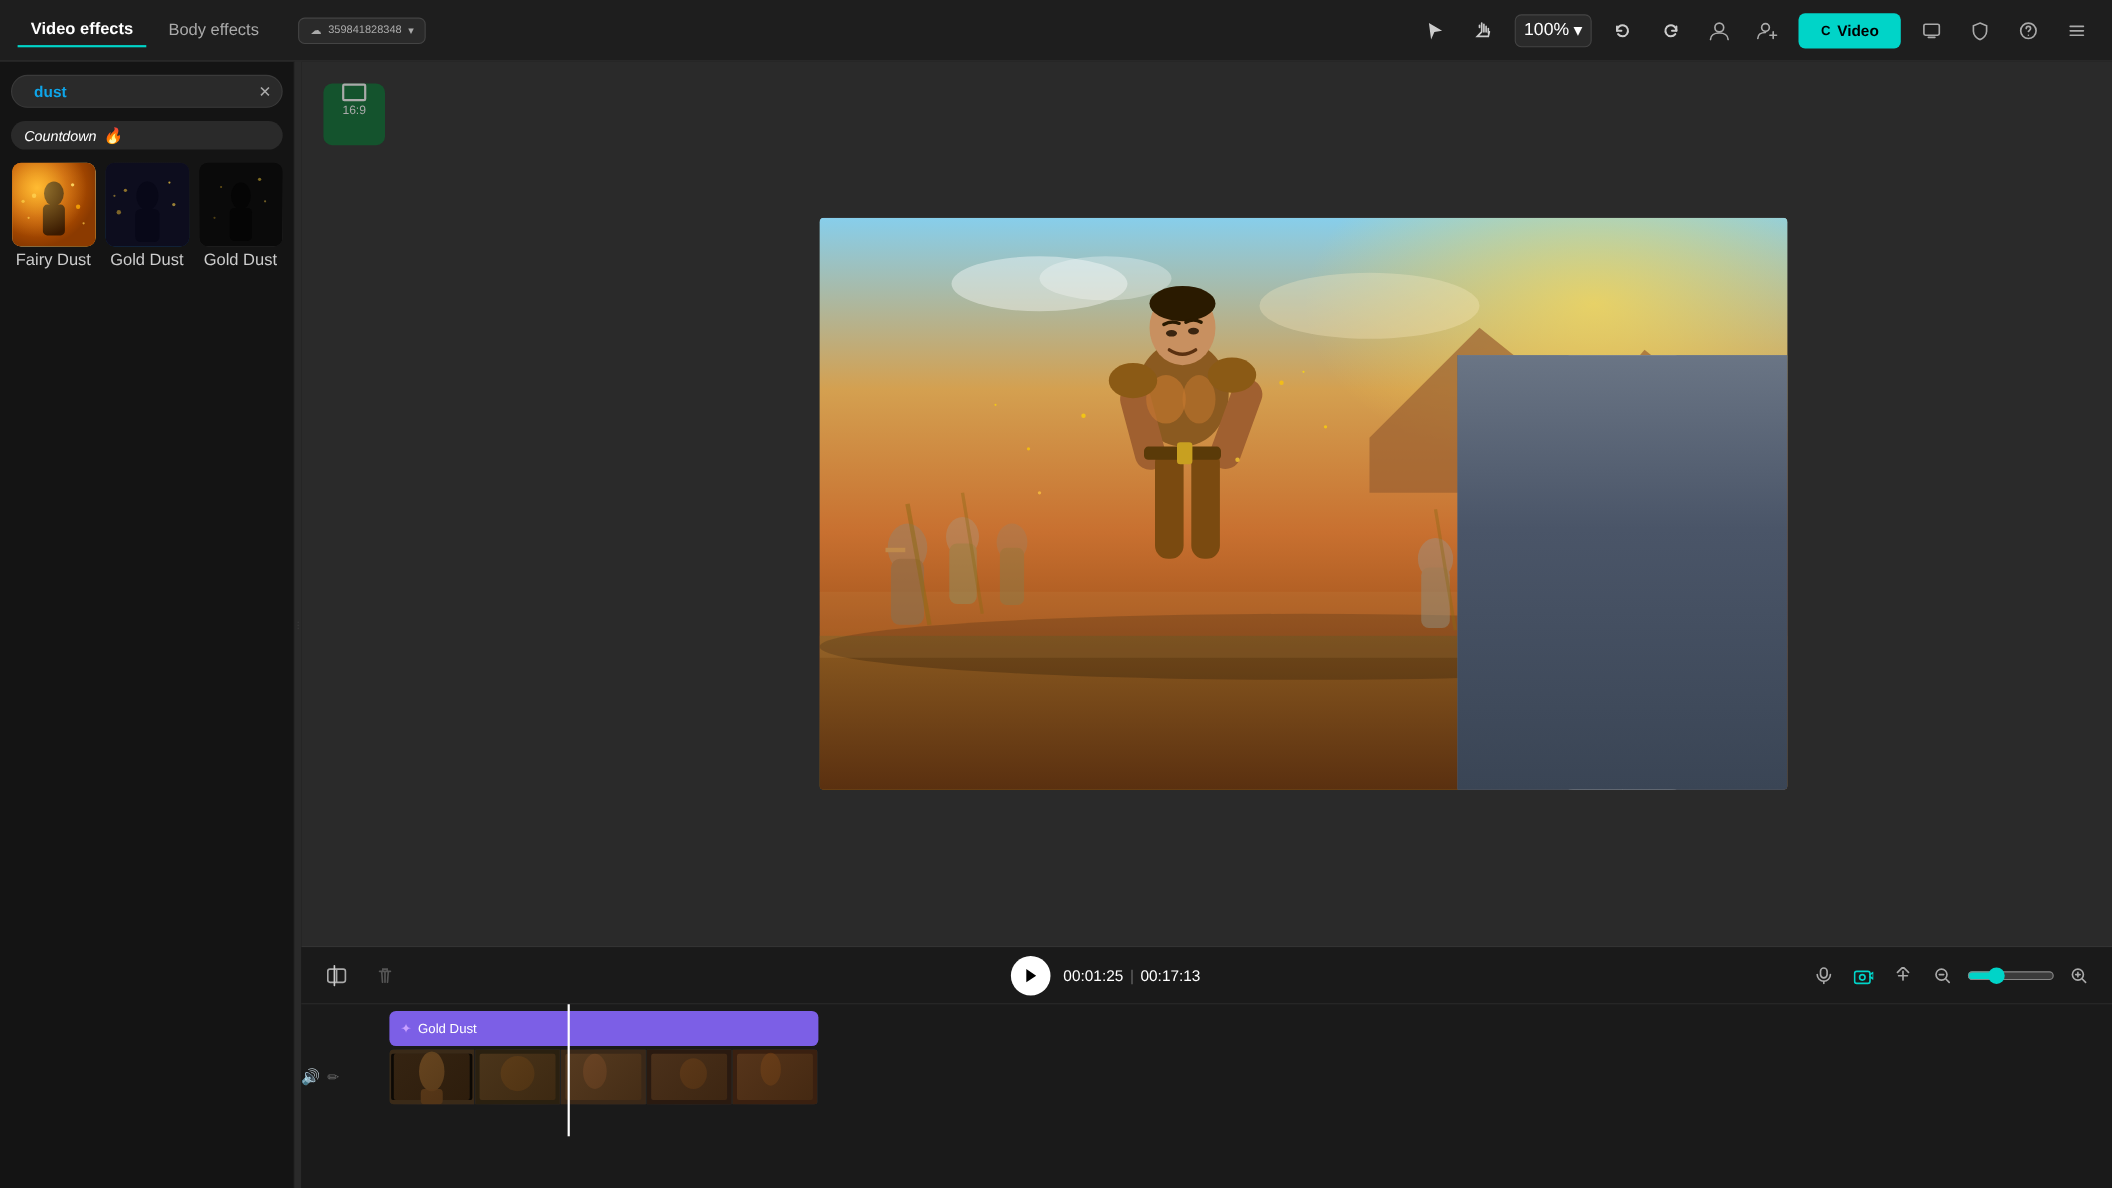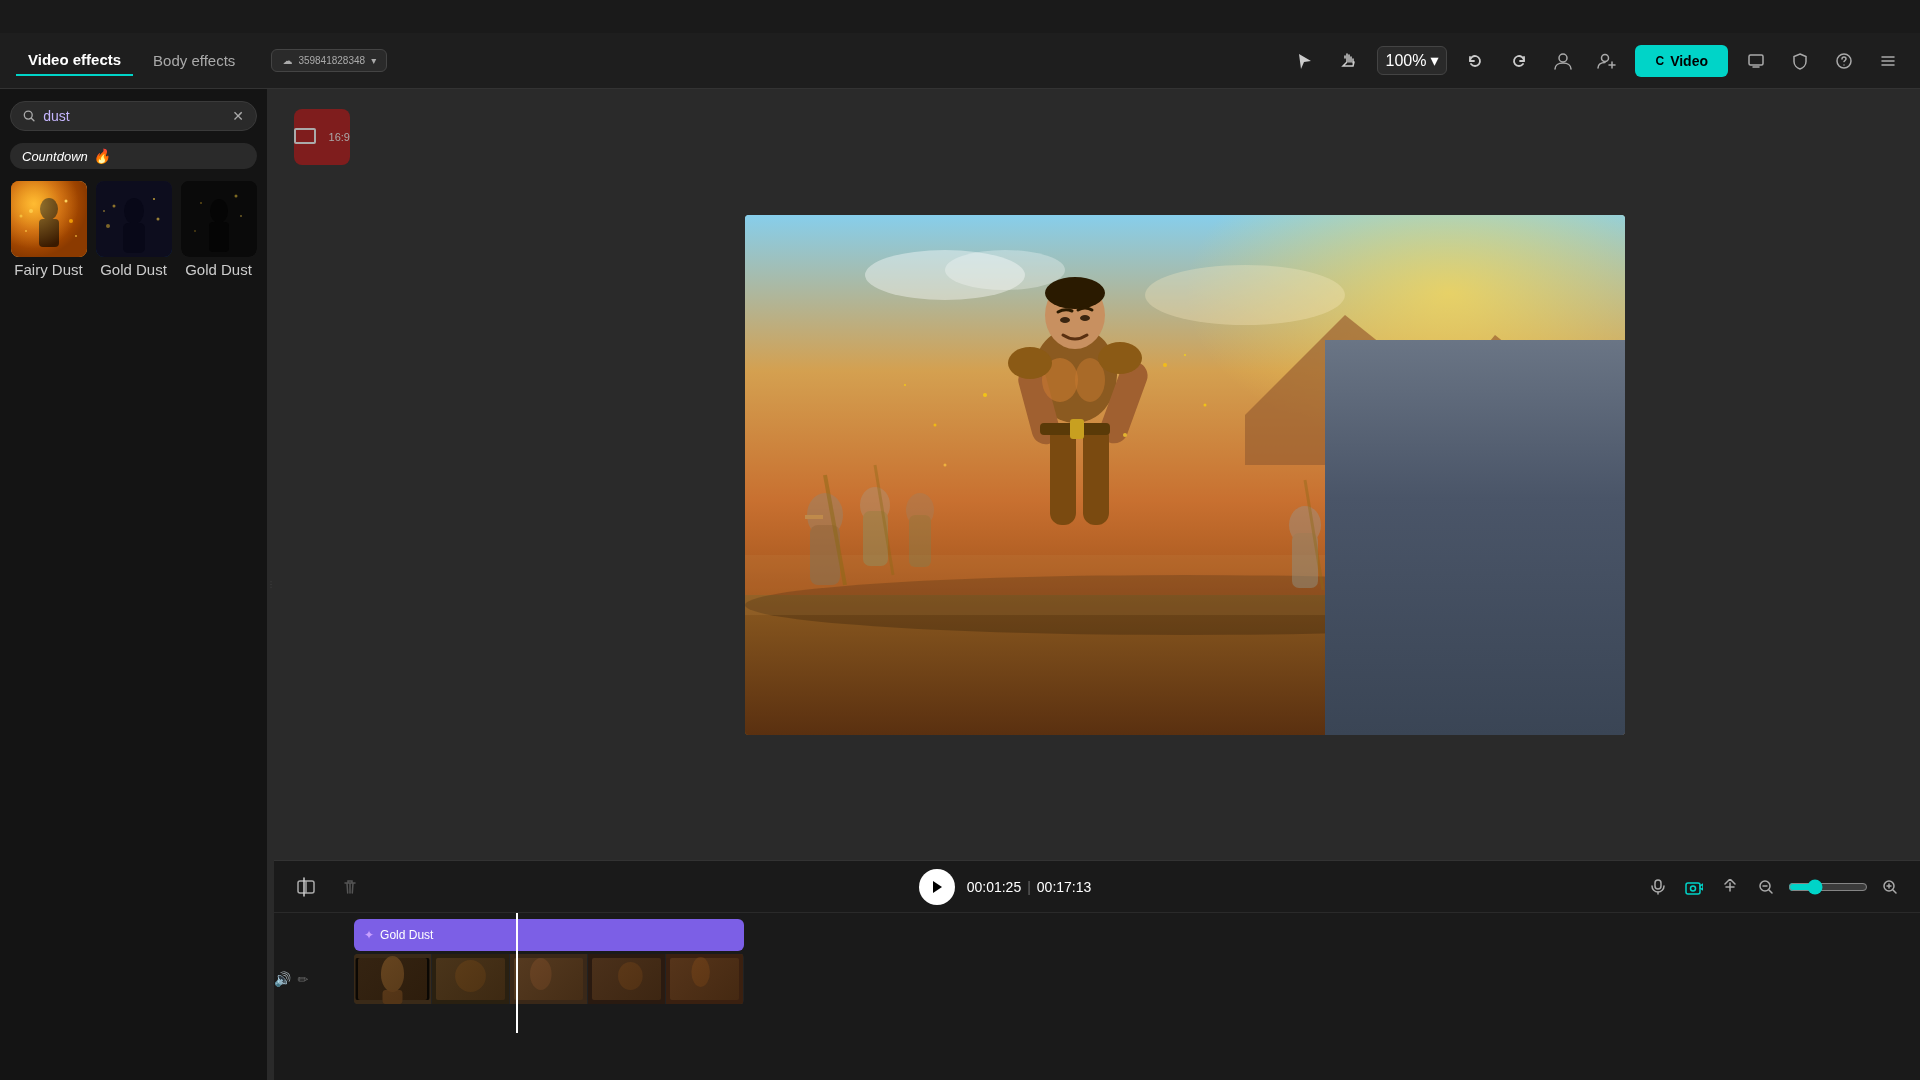--- a/index.html
+++ b/index.html
@@ -24,7 +24,6 @@
       gap: 8px;
       border-bottom: 1px solid #333;
       flex-shrink: 0;
-      margin-top: 33px;
     }
     .tab-video-effects {
       color: #fff;

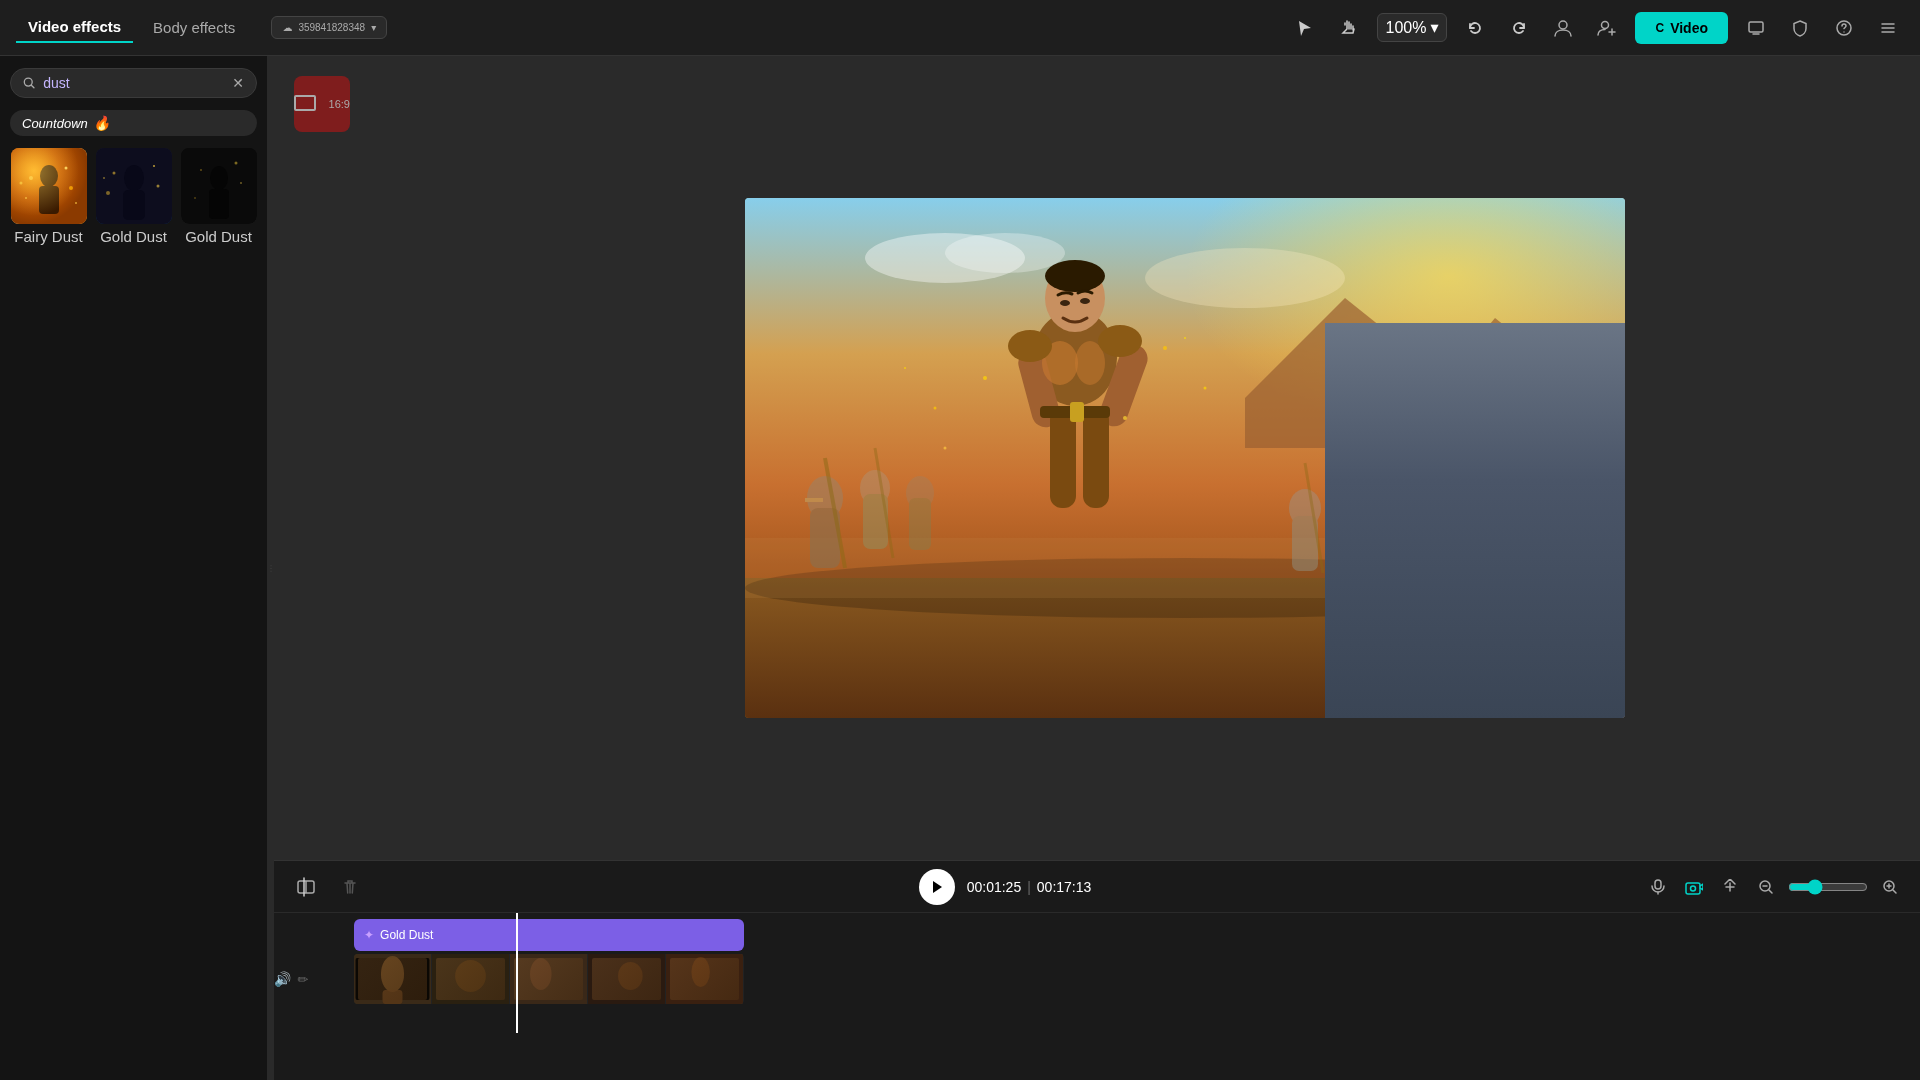--- a/index.html
+++ b/index.html
@@ -131,9 +131,10 @@
       background: none;
       border: none;
       outline: none;
-      color: #c4b5fd;
+      color: #0ea5e9;
       font-size: 14px;
       flex: 1;
+      font-weight: bold;
     }
     .search-bar .clear-icon {
       cursor: pointer;

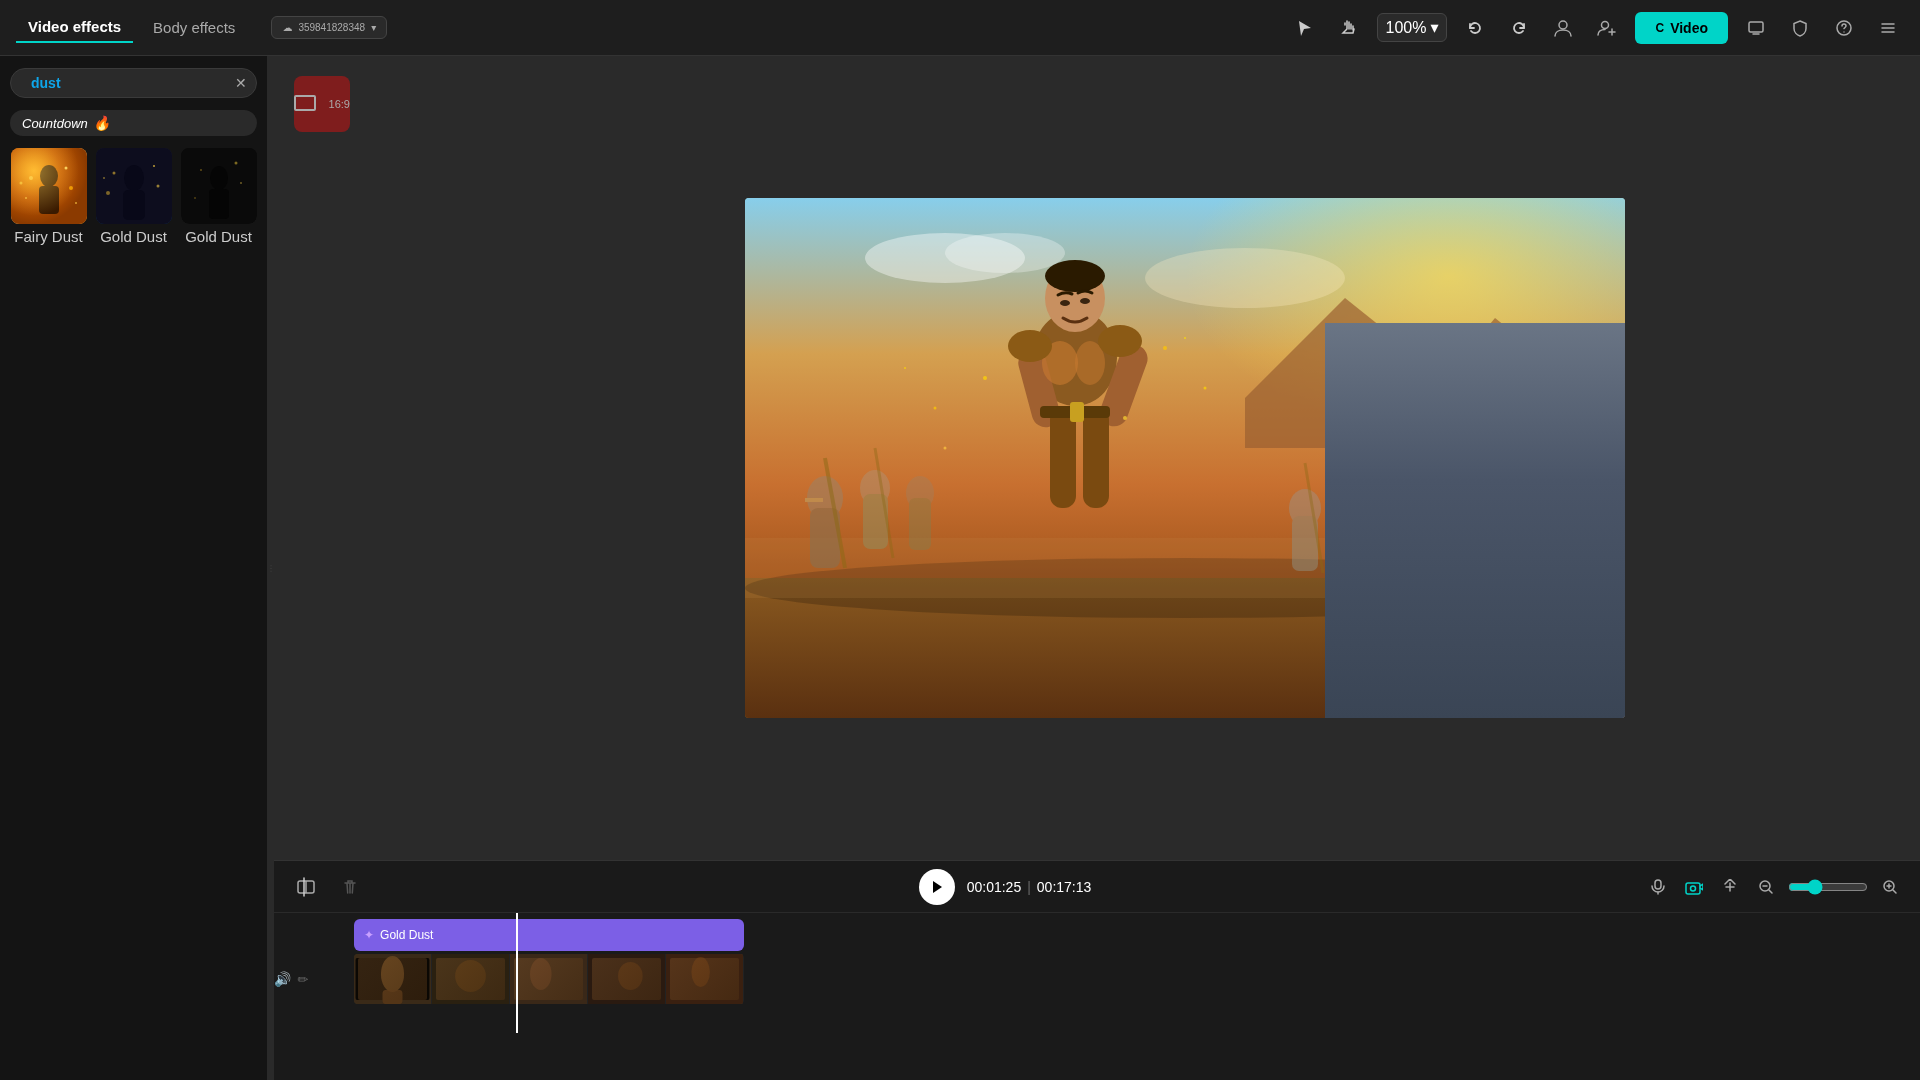--- a/index.html
+++ b/index.html
@@ -233,12 +233,12 @@
       left: 20px;
       width: 56px;
       height: 56px;
-      background: #7f1d1d;
+      background: #14532d;
       border-radius: 8px;
       display: flex;
-      flex-direction: row;
-      align-items: center;
-      justify-content: space-between;
+      flex-direction: column;
+      align-items: center;
+      justify-content: flex-start;
       font-size: 11px;
       color: #aaa;
       cursor: pointer;

